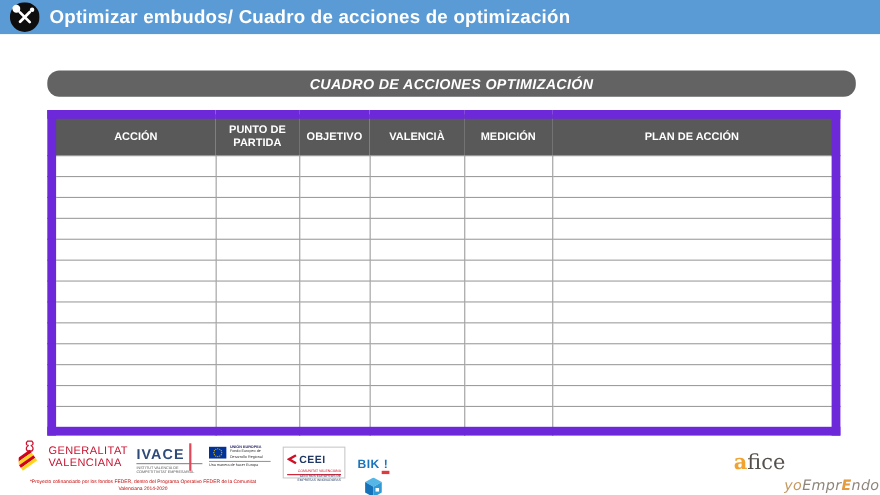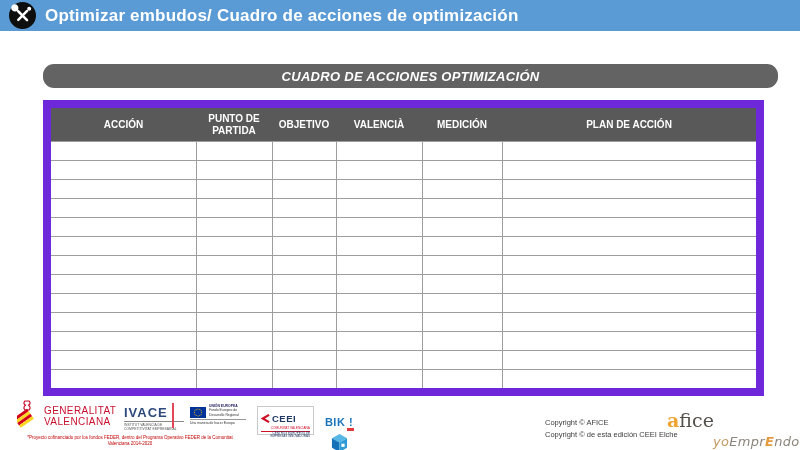--- a/index.html
+++ b/index.html
@@ -314,10 +314,6 @@
     </div>
   </div>
 
-  <div class="footer-item copyright">
-    <span>Copyright ©  AFICE</span><br>
-    <span>Copyright © de esta edición CEEI Elche</span>
-  </div>
 
   <div class="footer-item afice">
     <span class="a">a</span><span class="rest">fice</span>

